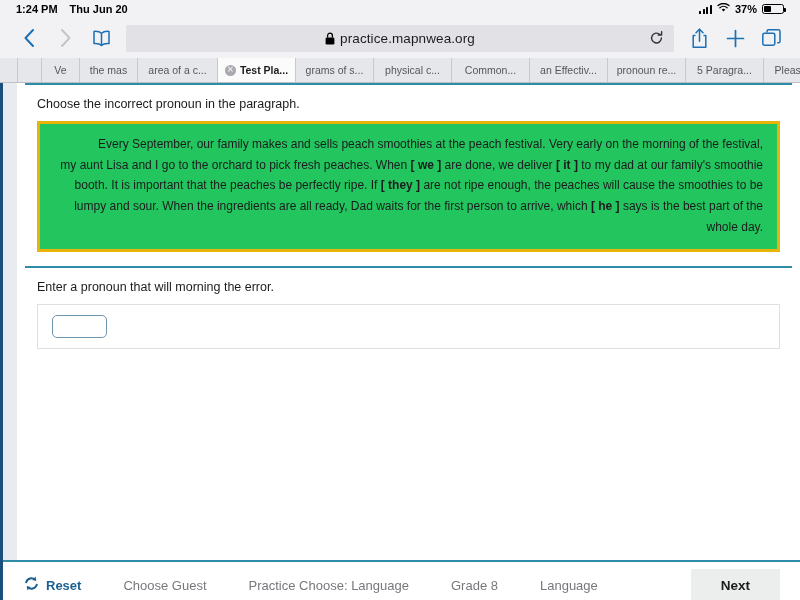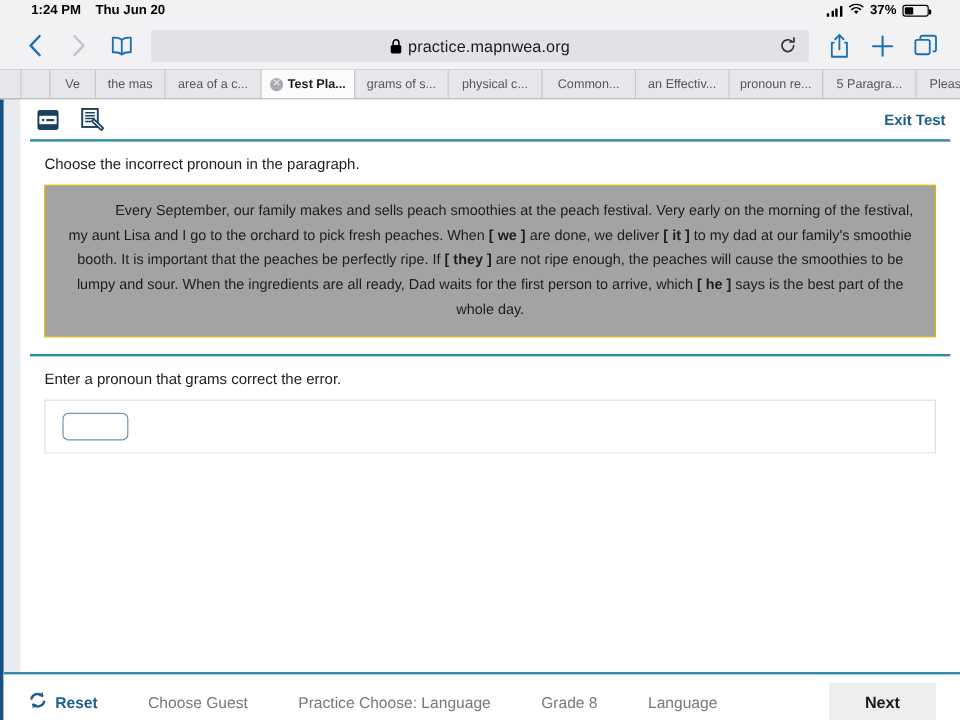--- a/index.html
+++ b/index.html
@@ -16,7 +16,7 @@
     background: #f2f2f4;
     display: flex;
     align-items: center;
-    padding: 0 26px;
+    padding: 0 16px;
     font-size: 11px;
     font-weight: 600;
     color: #000;

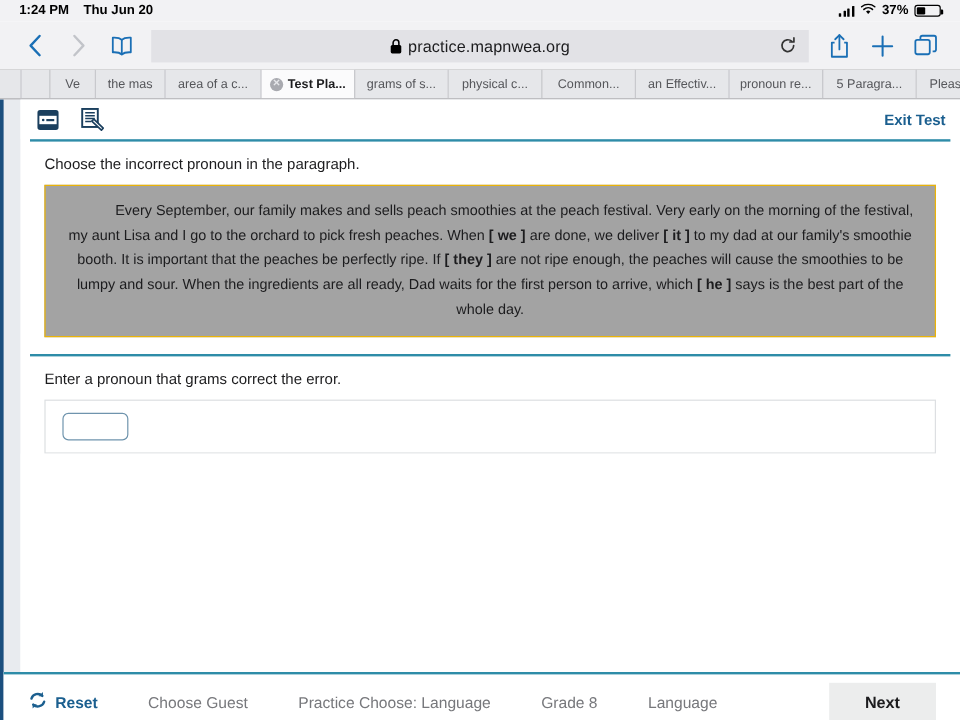--- a/index.html
+++ b/index.html
@@ -64,7 +64,7 @@
 
   
   .tab-strip {
-    display: flex; height: 25px; background: #a3a3a3;
+    display: flex; height: 25px; background: #84cc16;
     border-bottom: 1px solid #c0c1c6; overflow: hidden;
   }
   .tab {

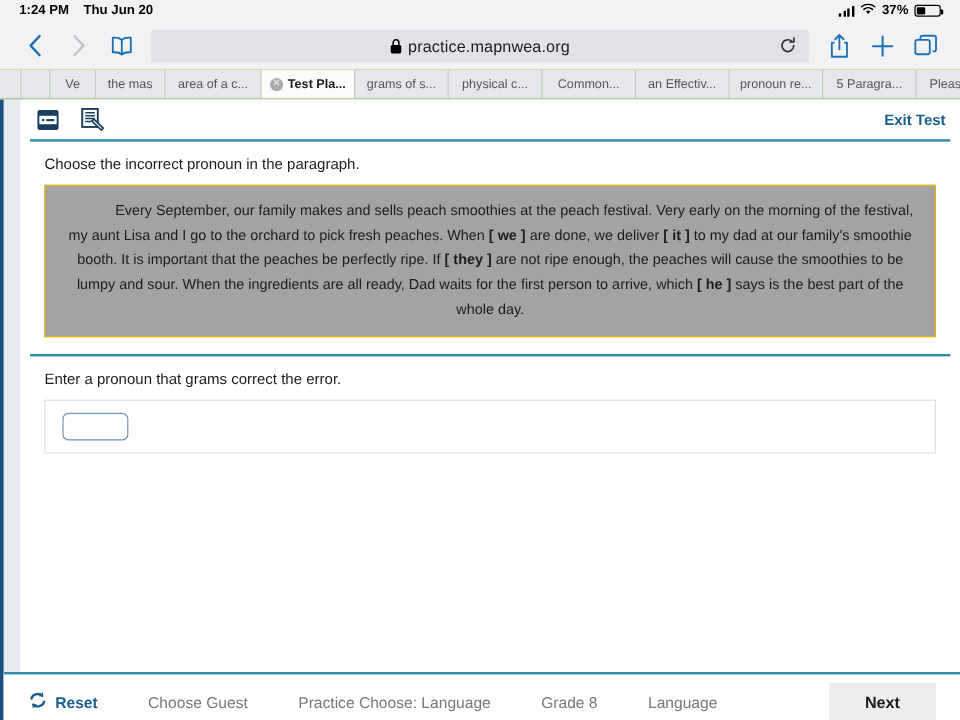--- a/index.html
+++ b/index.html
@@ -304,25 +304,6 @@
 <div class="page">
   <div class="page-inner">
 
-    <div class="test-toolbar">
-      <span class="tool-icon">
-        <svg width="22" height="22" viewBox="0 0 22 22">
-          <rect x="3" y="3.5" width="16" height="15" rx="1.4" fill="#fff" stroke="#1b3f5e" stroke-width="1.6"></rect>
-          <rect x="3" y="3.5" width="16" height="4" fill="#1b3f5e"></rect>
-          <rect x="3" y="14.5" width="16" height="4" fill="#1b3f5e"></rect>
-          <circle cx="7" cy="11" r="1.1" fill="#1b3f5e"></circle>
-          <rect x="9.6" y="10.2" width="6.6" height="1.8" fill="#1b3f5e"></rect>
-        </svg>
-      </span>
-      <span class="tool-icon">
-        <svg width="24" height="24" viewBox="0 0 24 24">
-          <rect x="3.5" y="2.8" width="13" height="15" fill="#fff" stroke="#1b3f5e" stroke-width="1.6"></rect>
-          <path d="M6 6h8M6 8.4h8M6 10.8h8M6 13.2h5" stroke="#1b3f5e" stroke-width="1.3"></path>
-          <path d="M11.5 13 19.5 20.5 21 18.8 13.2 11.3z" fill="#fff" stroke="#1b3f5e" stroke-width="1.4" stroke-linejoin="round"></path>
-        </svg>
-      </span>
-      <span class="exit-test">Exit Test</span>
-    </div>
     <div class="rule-teal"></div>
 
     <div class="q-area">

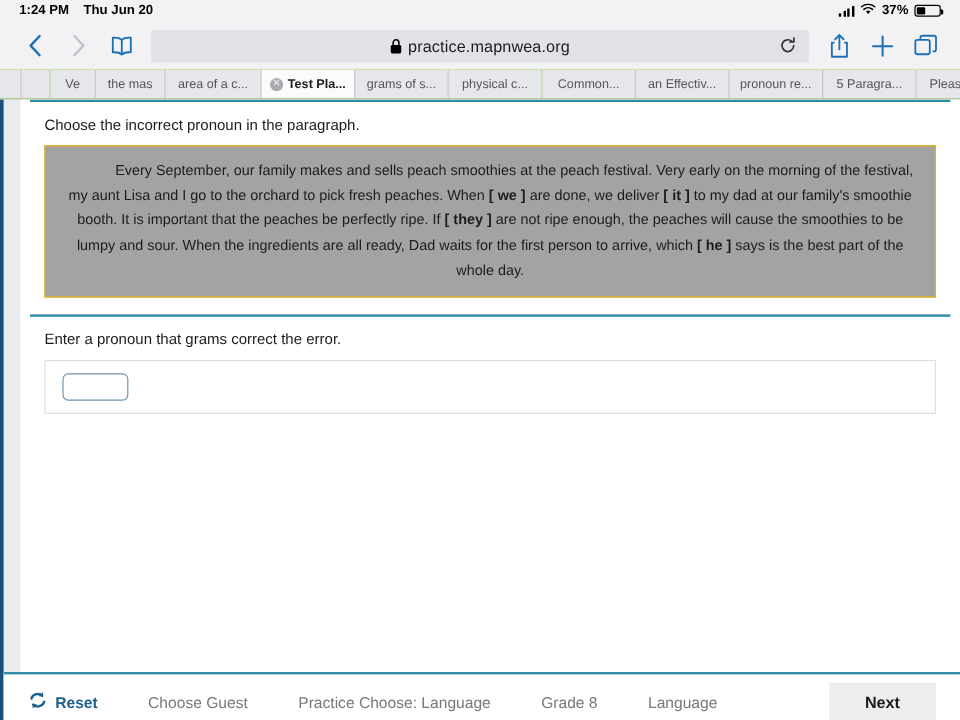--- a/index.html
+++ b/index.html
@@ -122,11 +122,11 @@
     font-size: 12.5px; color: #1c1c1e; margin-bottom: 10px;
   }
   .passage-box {
-    border: 1px solid #eab308;
-    background: #a3a3a3;
+    border: 3px solid #eab308;
+    background: #22c55e;
     padding: 10px 14px 12px 14px;
     font-size: 12px; line-height: 1.72; color: #1c1c1e;
-    text-align: center;
+    text-align: right;
   }
   .passage-box .indent { display:inline-block; width: 40px; }
   .passage-box b { font-weight: 700; }

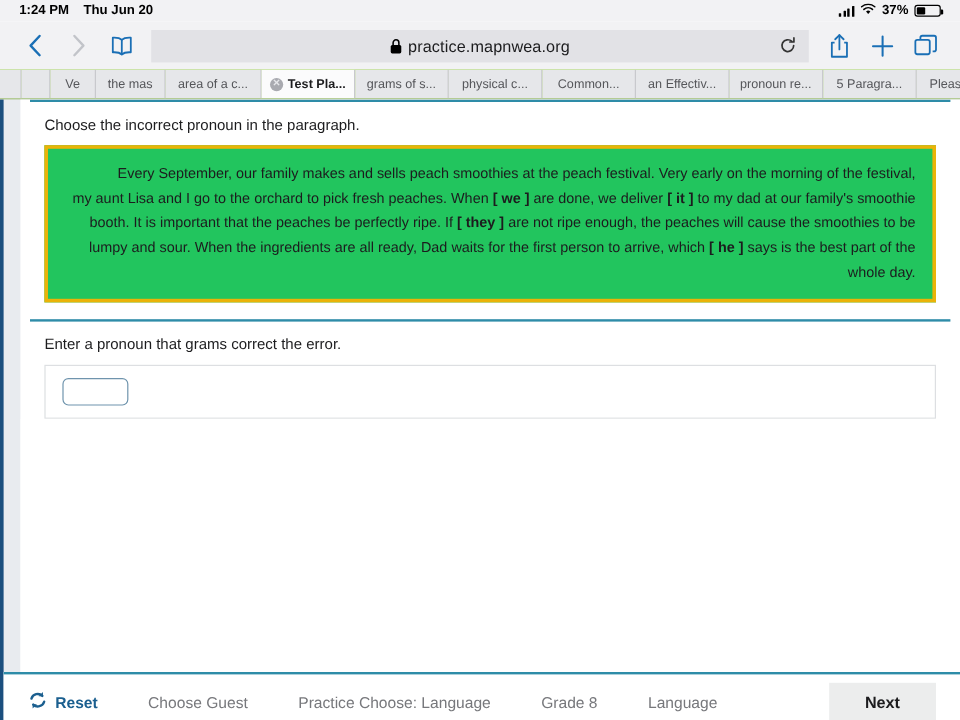--- a/index.html
+++ b/index.html
@@ -316,7 +316,7 @@
     <div class="section-divider"></div>
 
     <div class="answer-area">
-      <div class="answer-label">Enter a pronoun that grams correct the error.</div>
+      <div class="answer-label">Enter a pronoun that will morning the error.</div>
       <div class="answer-box">
         <input class="answer-input" type="text" placeholder="" style="">
       </div>

